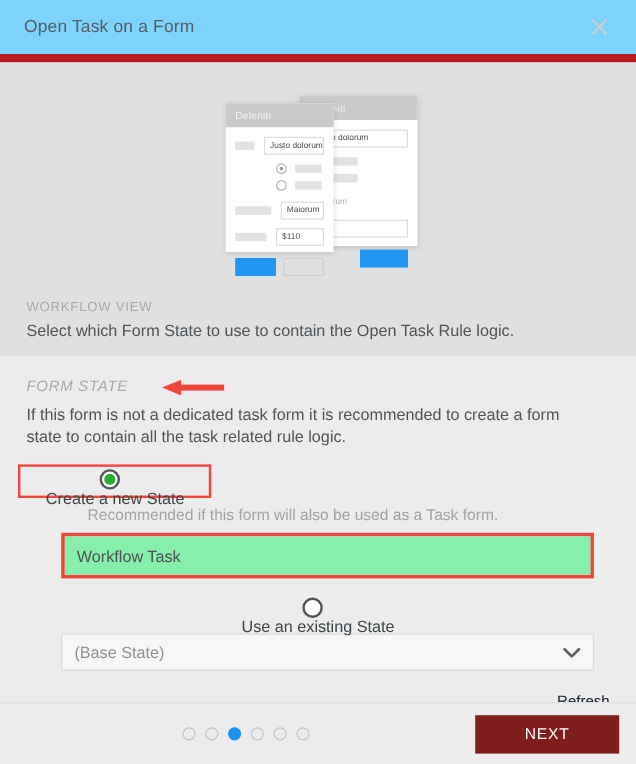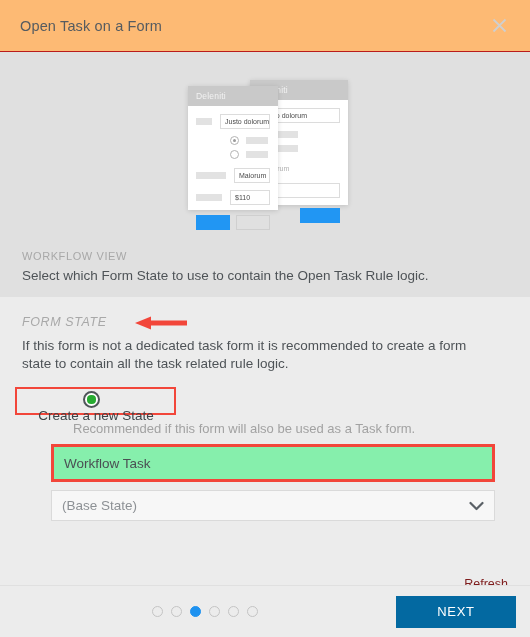--- a/index.html
+++ b/index.html
@@ -27,12 +27,12 @@
   .wiz-header {
     height: 52px;
     min-height: 52px;
-    background: #fdba74;
+    background: #7dd3fc;
     display: flex;
     align-items: center;
     padding: 0 16px 0 20px;
     box-sizing: border-box;
-    border-bottom: 1px solid #b91c1c;
+    border-bottom: 7px solid #b91c1c;
   }
   .wiz-title {
     font-size: 14.5px;

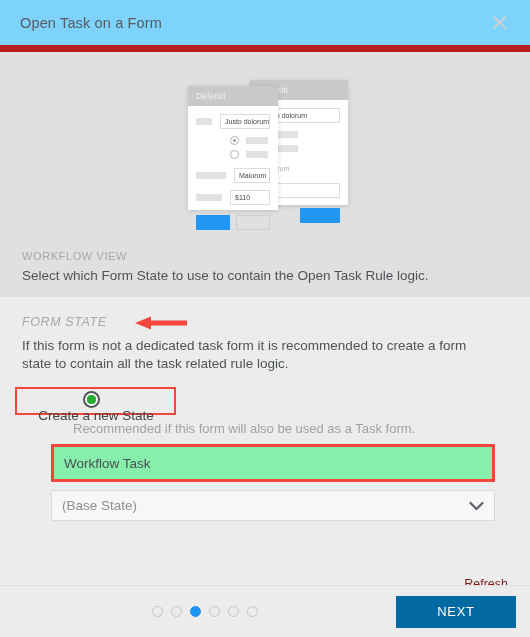--- a/index.html
+++ b/index.html
@@ -452,6 +452,10 @@
       <input class="text-input" type="text" value="Workflow Task" style="">
     </div>
 
+    <div class="radio-line second">
+      <span class="rd empty"></span>
+      <span class="radio-label">Use an existing State</span>
+    </div>
 
     <div class="select-wrap">
       <span class="select-value">(Base State)</span>

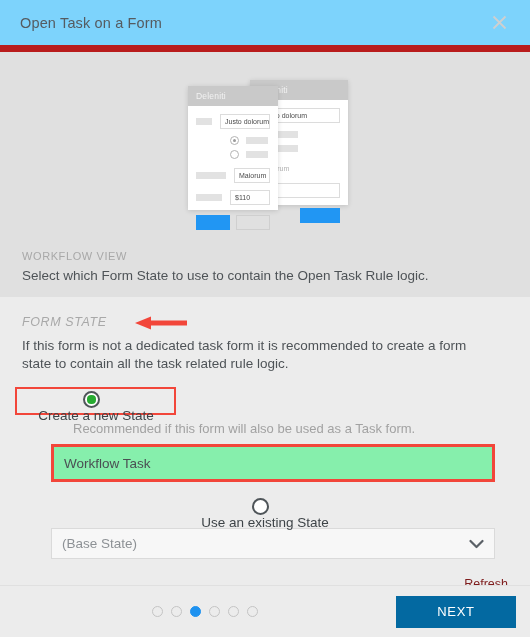--- a/index.html
+++ b/index.html
@@ -288,7 +288,7 @@
     right: 22px;
     bottom: -6px;
     font-size: 12.5px;
-    color: #7f1d1d;
+    color: #0f172a;
     cursor: pointer;
   }
 

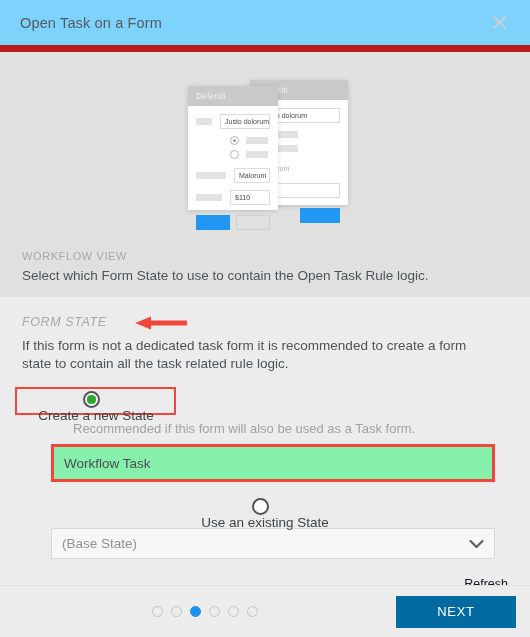--- a/index.html
+++ b/index.html
@@ -314,7 +314,7 @@
     cursor: pointer;
   }
   .btn-prev { background: #464b50; }
-  .btn-next { background: #0369a1; }
+  .btn-next { background: #7f1d1d; }
   .dots {
     flex: 1;
     display: flex;

